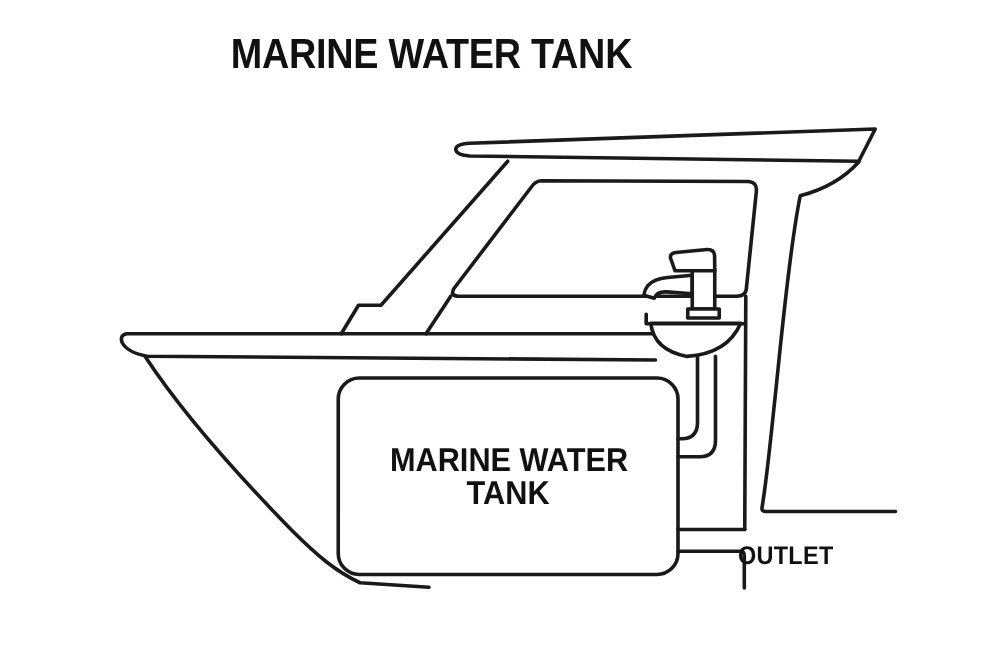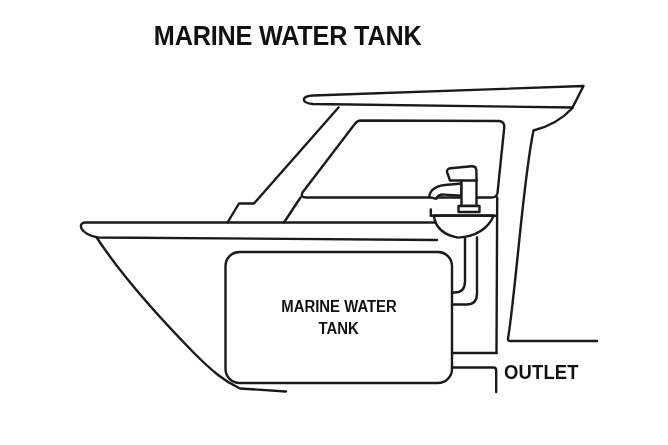--- a/index.html
+++ b/index.html
@@ -24,7 +24,7 @@
   .tanklabel{
     position:absolute;left:225px;top:252px;width:228px;height:131px;
     display:flex;flex-direction:column;align-items:center;justify-content:center;
-    font-weight:700;font-size:16px;line-height:22px;color:#111;
+    font-weight:700;font-size:22px;line-height:22px;color:#111;
     text-align:center;letter-spacing:0;
   }
   .tanklabel div{transform:scaleX(0.93);transform-origin:center center;white-space:nowrap;}

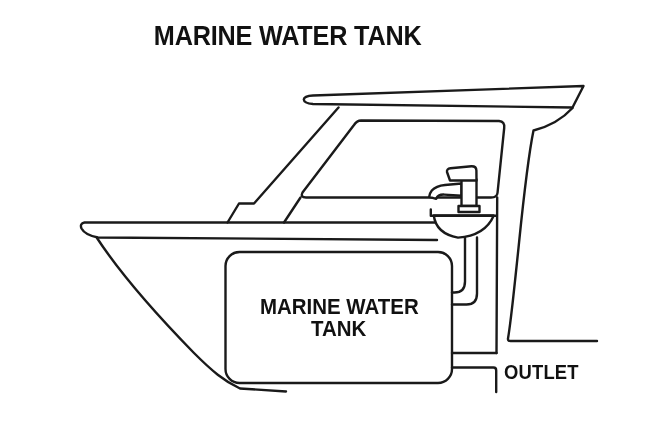--- a/index.html
+++ b/index.html
@@ -19,7 +19,7 @@
   .title span{display:inline-block;transform:scaleX(0.90);transform-origin:center top;}
   .deckfill{left:205px;top:138px;font-size:16px;}
   .deckfill span{display:inline-block;transform:scaleX(0.92);transform-origin:left top;}
-  .outlet{left:504px;top:361px;font-size:20px;}
+  .outlet{left:492px;top:361px;font-size:17px;}
   .outlet span{display:inline-block;transform:scaleX(0.92);transform-origin:left top;}
   .tanklabel{
     position:absolute;left:225px;top:252px;width:228px;height:131px;

